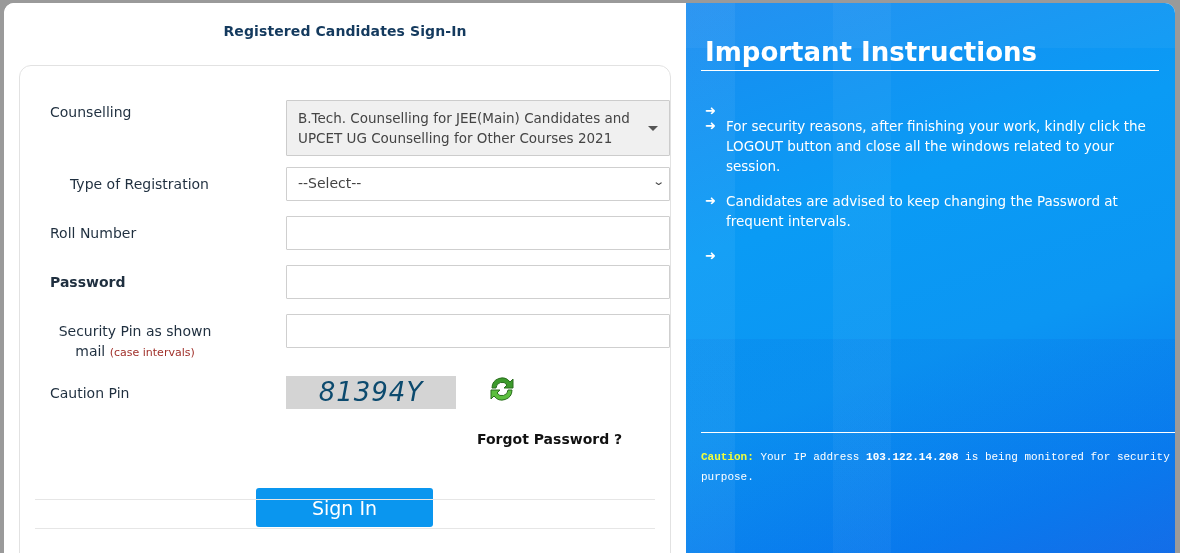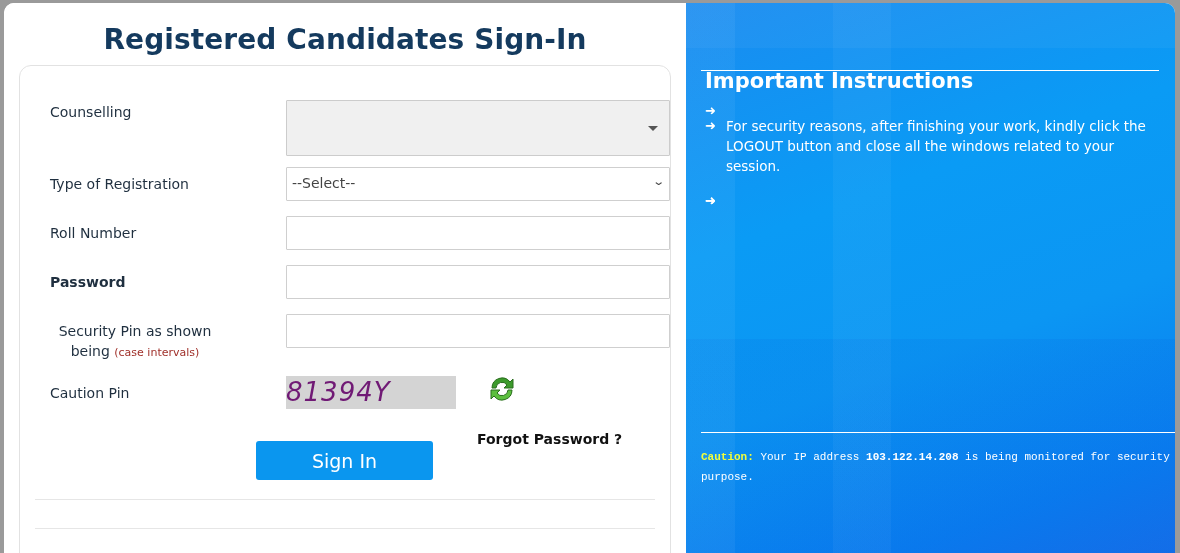--- a/index.html
+++ b/index.html
@@ -19,7 +19,7 @@
     }
     .left h1 {
       position: absolute; top: 20px; left: 0; width: 682px; text-align: center;
-      font-size: 28px; font-weight: bold; color: #143a5e; letter-spacing: 0.1px;
+      font-size: 14px; font-weight: bold; color: #143a5e; letter-spacing: 0.1px;
     }
     .card {
       position: absolute; left: 15px; top: 62px; width: 652px; height: 520px;

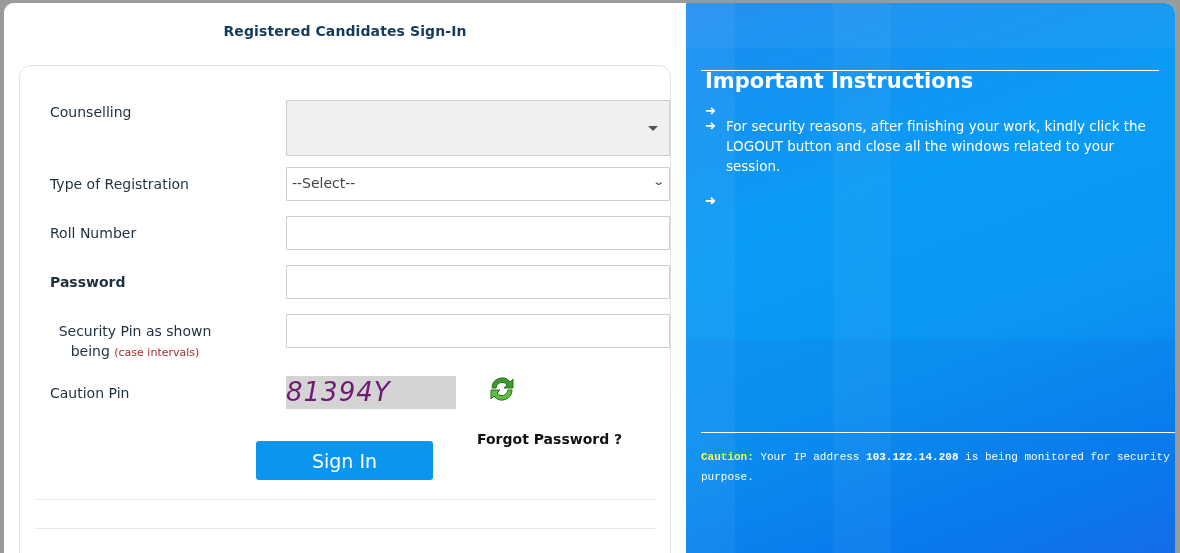--- a/index.html
+++ b/index.html
@@ -74,7 +74,7 @@
         linear-gradient(160deg, #1a8cf0 0%, #0a9bf5 35%, #0b96f3 60%, #0a7ef0 85%, #1670ea 100%);
     }
     .right h2 {
-      position: absolute; left: 19px; top: 34px; font-size: 21px; font-weight: bold; color: #fff; margin-top: 32px;
+      position: absolute; left: 19px; top: 34px; font-size: 26px; font-weight: bold; color: #fff;
     }
     .hr1 { position: absolute; left: 15px; top: 67px; width: 458px; height: 1px; background: #fff; }
     .instr { position: absolute; left: 19px; top: 98px; width: 460px; list-style: none; }

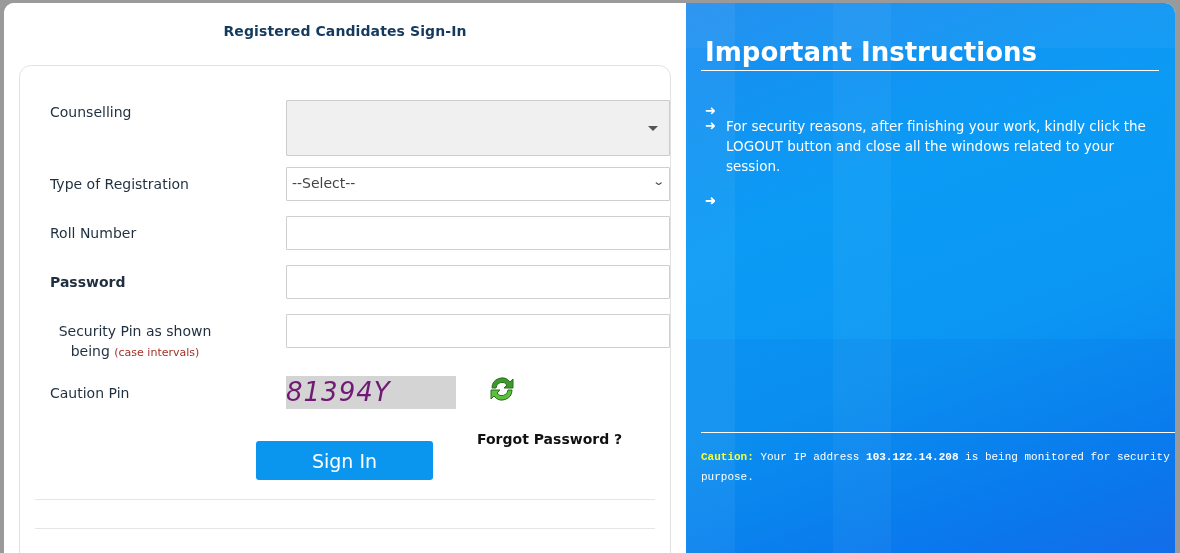--- a/index.html
+++ b/index.html
@@ -100,6 +100,7 @@
       <div class="row" style="top:36px;">
         <span class="lbl" style="top:0;">Counselling</span>
         <div class="field sel-grey" style="top:-2px;">
+          <span>B.Tech. Counselling for JEE(Main) Candidates and UPCET UG Counselling for Other Courses 2021</span>
           <span class="caret"></span>
         </div>
       </div>

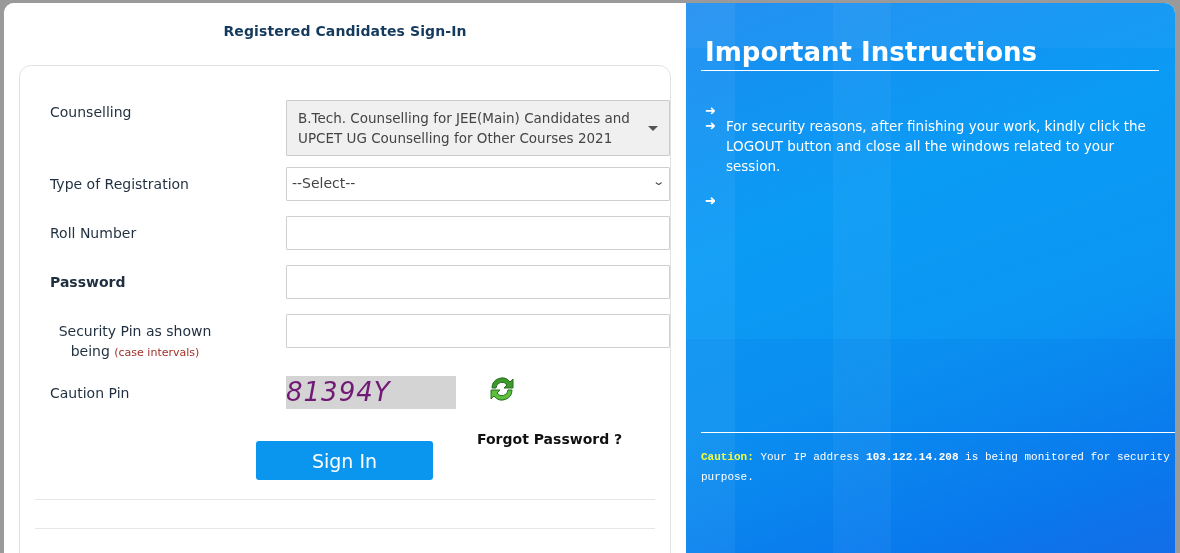--- a/index.html
+++ b/index.html
@@ -106,7 +106,7 @@
       </div>
 
       <div class="row" style="top:108px;">
-        <span class="lbl" style="top:0;">Type of Registration</span>
+        <span class="lbl" style="top:0;margin-left:20px;">Type of Registration</span>
         <div class="field sel-plain" style="top:-7px;">
           <span>--Select--</span>
           <span class="chev">⌄</span>

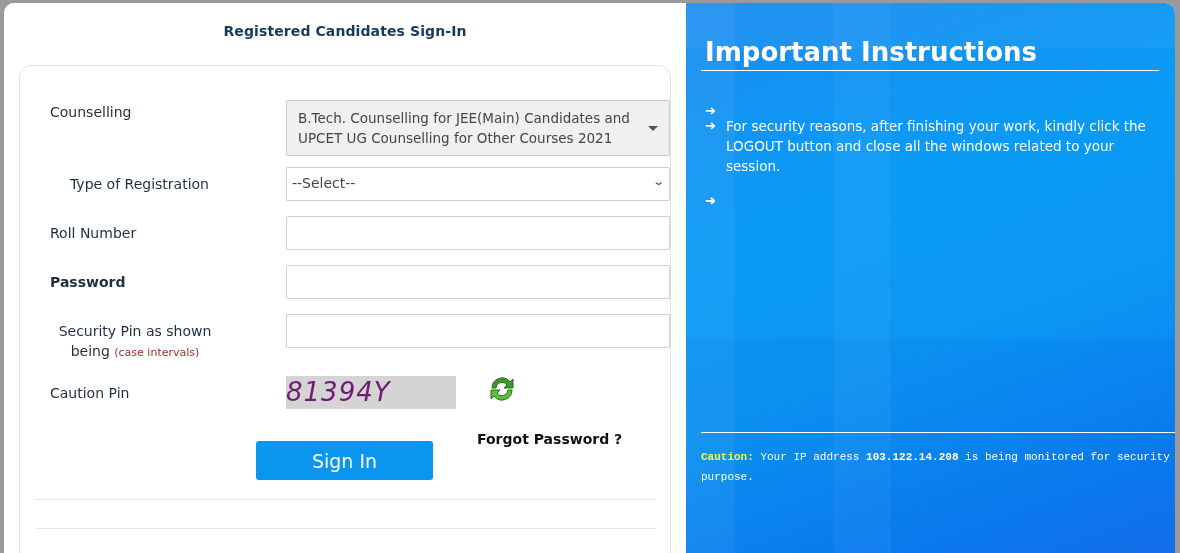--- a/index.html
+++ b/index.html
@@ -43,7 +43,7 @@
       border-left: 5px solid transparent; border-right: 5px solid transparent;
       border-top: 5px solid #555;
     }
-    .sel-plain { padding: 7px 5px; font-size: 14px; color: #444; }
+    .sel-plain { padding: 7px 11px; font-size: 14px; color: #444; }
     .sel-plain .chev {
       position: absolute; right: 6px; top: 7px; font-size: 11px; color: #444;
       transform: scaleX(1.4);

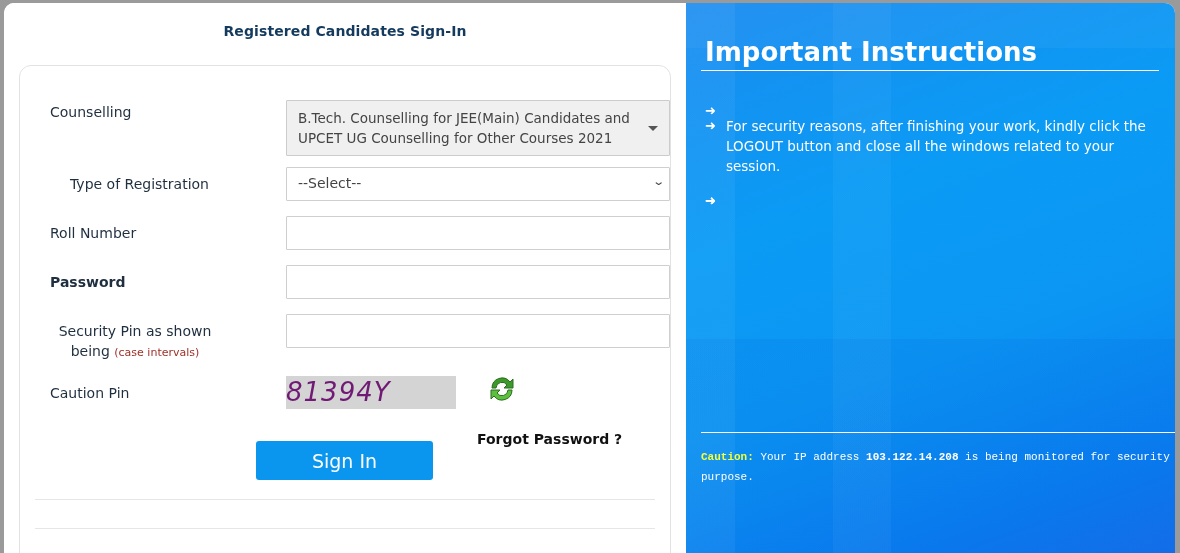--- a/index.html
+++ b/index.html
@@ -156,7 +156,7 @@
     <ul class="instr">
       <li><span class="arr">➜</span></li>
       <li><span class="arr">➜</span><span>For security reasons, after finishing your work, kindly click the LOGOUT button and close all the windows related to your session.</span></li>
-      <li><span class="arr">➜</span></li>
+      <li><span class="arr">➜</span><span>Candidates are advised to keep changing the Password at frequent intervals.</span></li>
       <li><span class="arr">➜</span></li>
     </ul>
     <div class="hr2"></div>

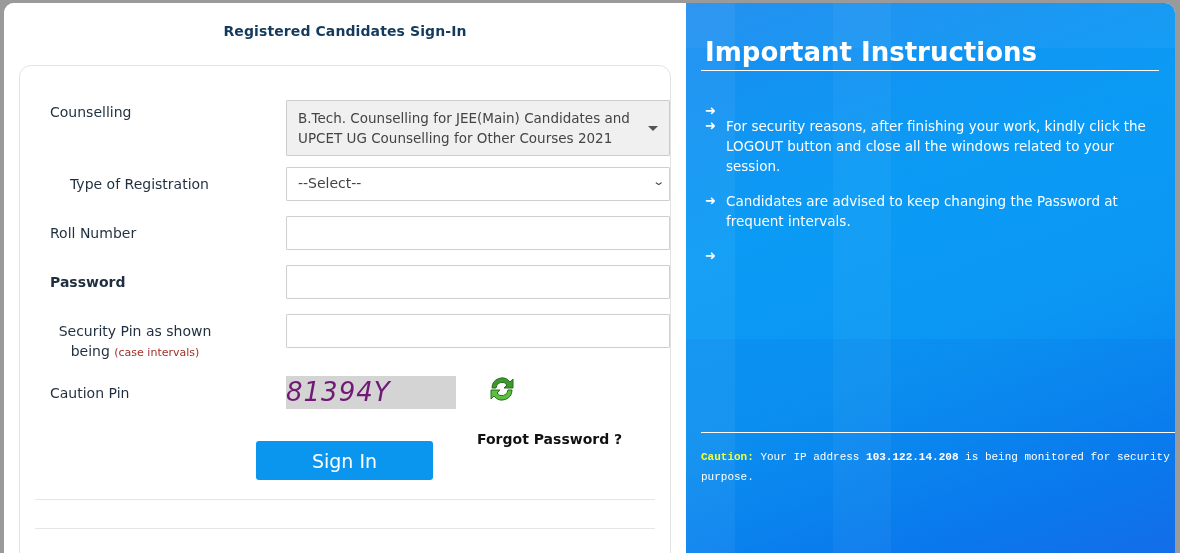--- a/index.html
+++ b/index.html
@@ -125,7 +125,7 @@
 
       <div class="row" style="top:255px;">
         <span class="lbl" style="top:0; width:170px;">
-          <span>Security Pin as shown being</span>
+          <span>Security Pin as shown mail</span>
           <small>(case intervals)</small>
         </span>
         <div class="field" style="top:-7px;"></div>

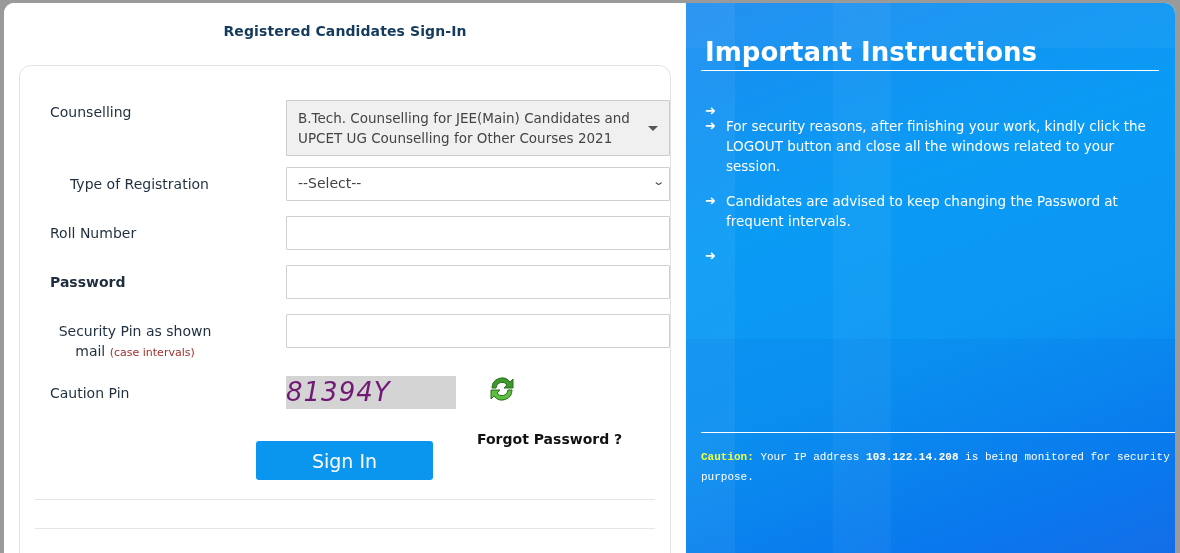--- a/index.html
+++ b/index.html
@@ -50,8 +50,8 @@
     }
     .captcha {
       position: absolute; left: 236px; width: 170px; height: 33px;
-      background: #d4d4d4; font-family: "DejaVu Sans", sans-serif;
-      font-style: italic; font-size: 26px; color: #701a75; line-height: 33px; letter-spacing: 1px;
+      background: #d4d4d4; text-align: center; font-family: "DejaVu Sans", sans-serif;
+      font-style: italic; font-size: 26px; color: #0c4a6e; line-height: 33px; letter-spacing: 1px;
     }
     .refresh {
       position: absolute; left: 436px; width: 32px; height: 32px; cursor: pointer;

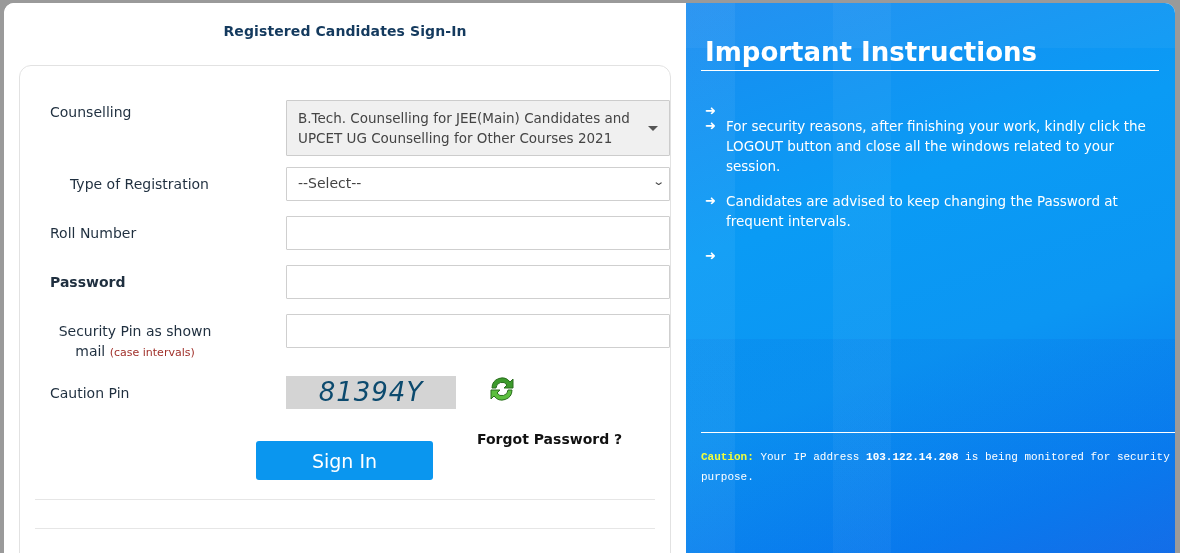--- a/index.html
+++ b/index.html
@@ -59,7 +59,7 @@
     .signin {
       position: absolute; left: 236px; width: 177px; height: 39px;
       background: #0a96ef; color: #fff; border: none; border-radius: 3px;
-      font-size: 19px; font-family: "DejaVu Sans", sans-serif; cursor: pointer;
+      font-size: 19px; font-family: "DejaVu Sans", sans-serif; cursor: pointer; margin-top: 47px;
     }
     .forgot {
       position: absolute; left: 457px; font-size: 14px; font-weight: bold; color: #111;

